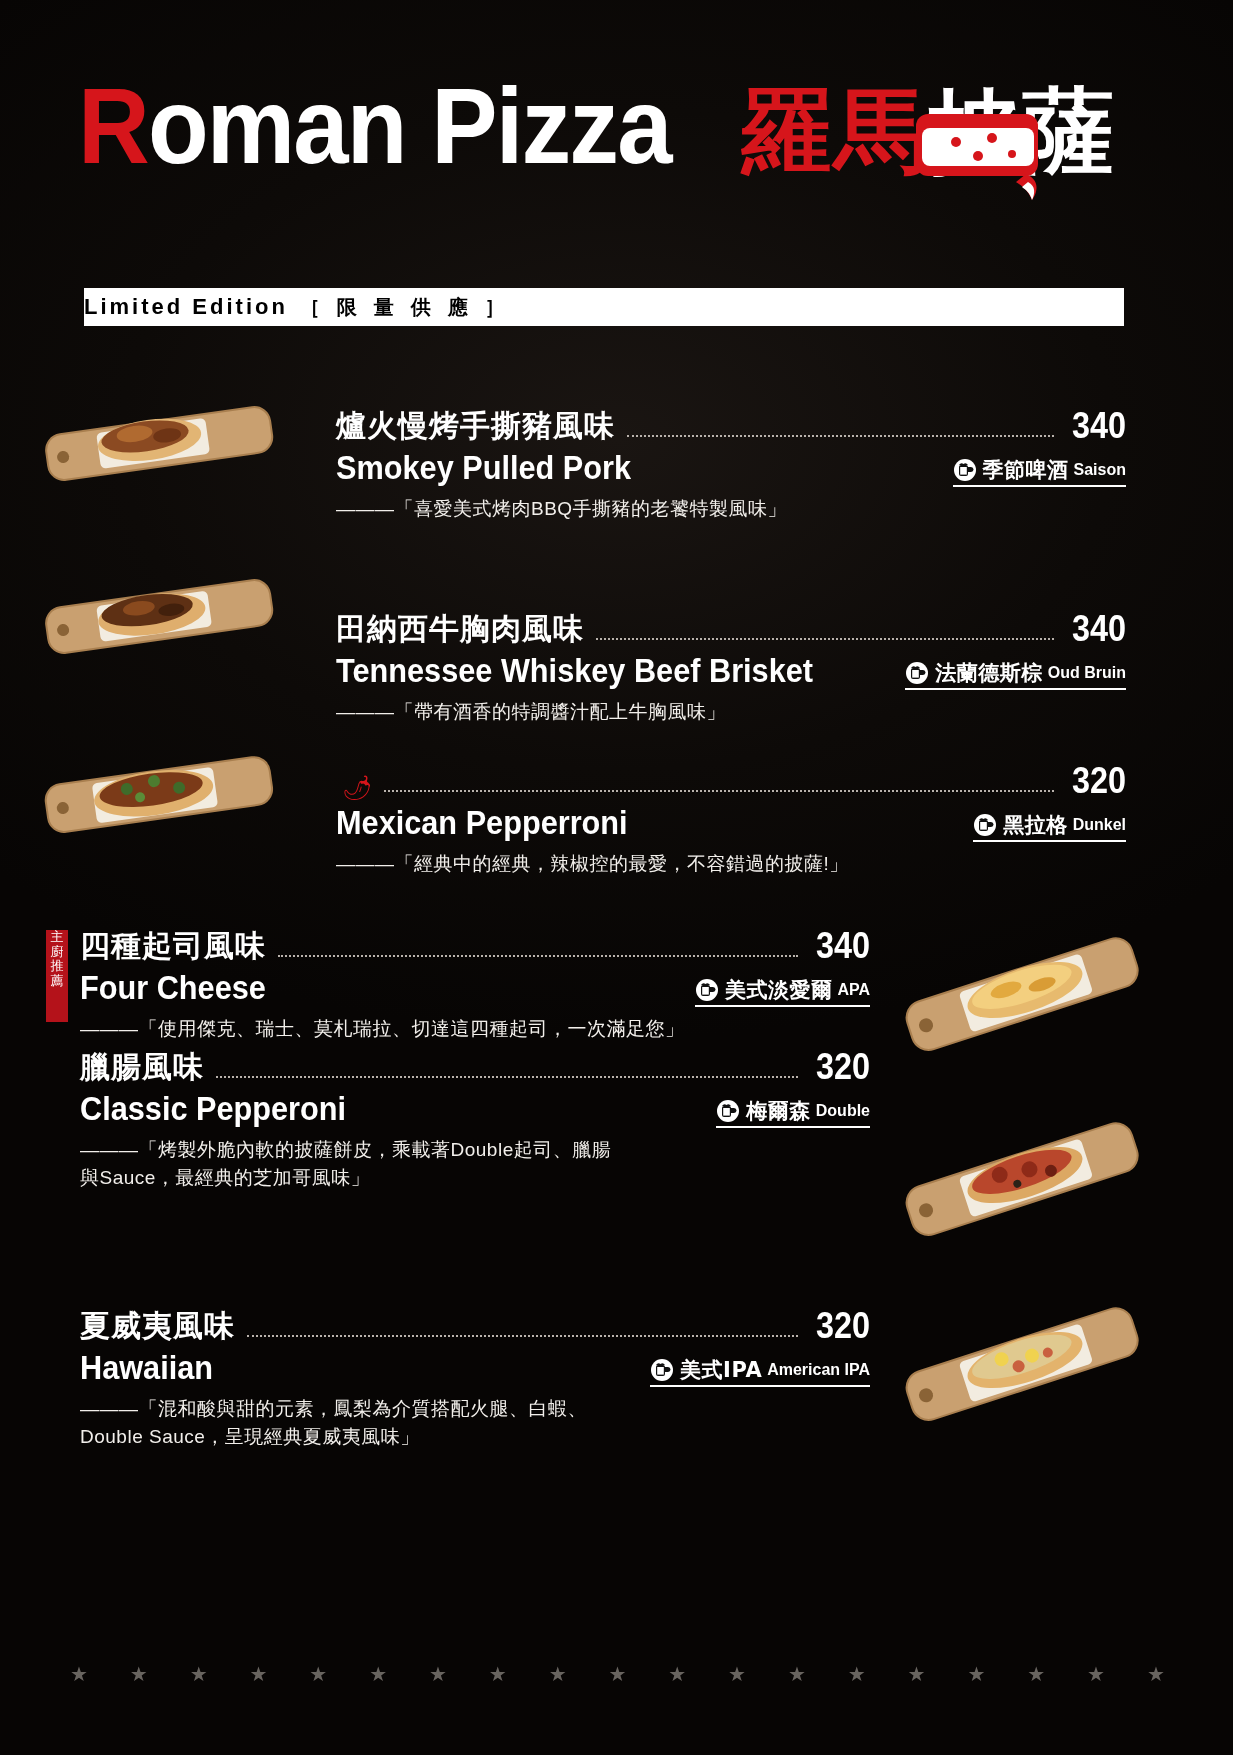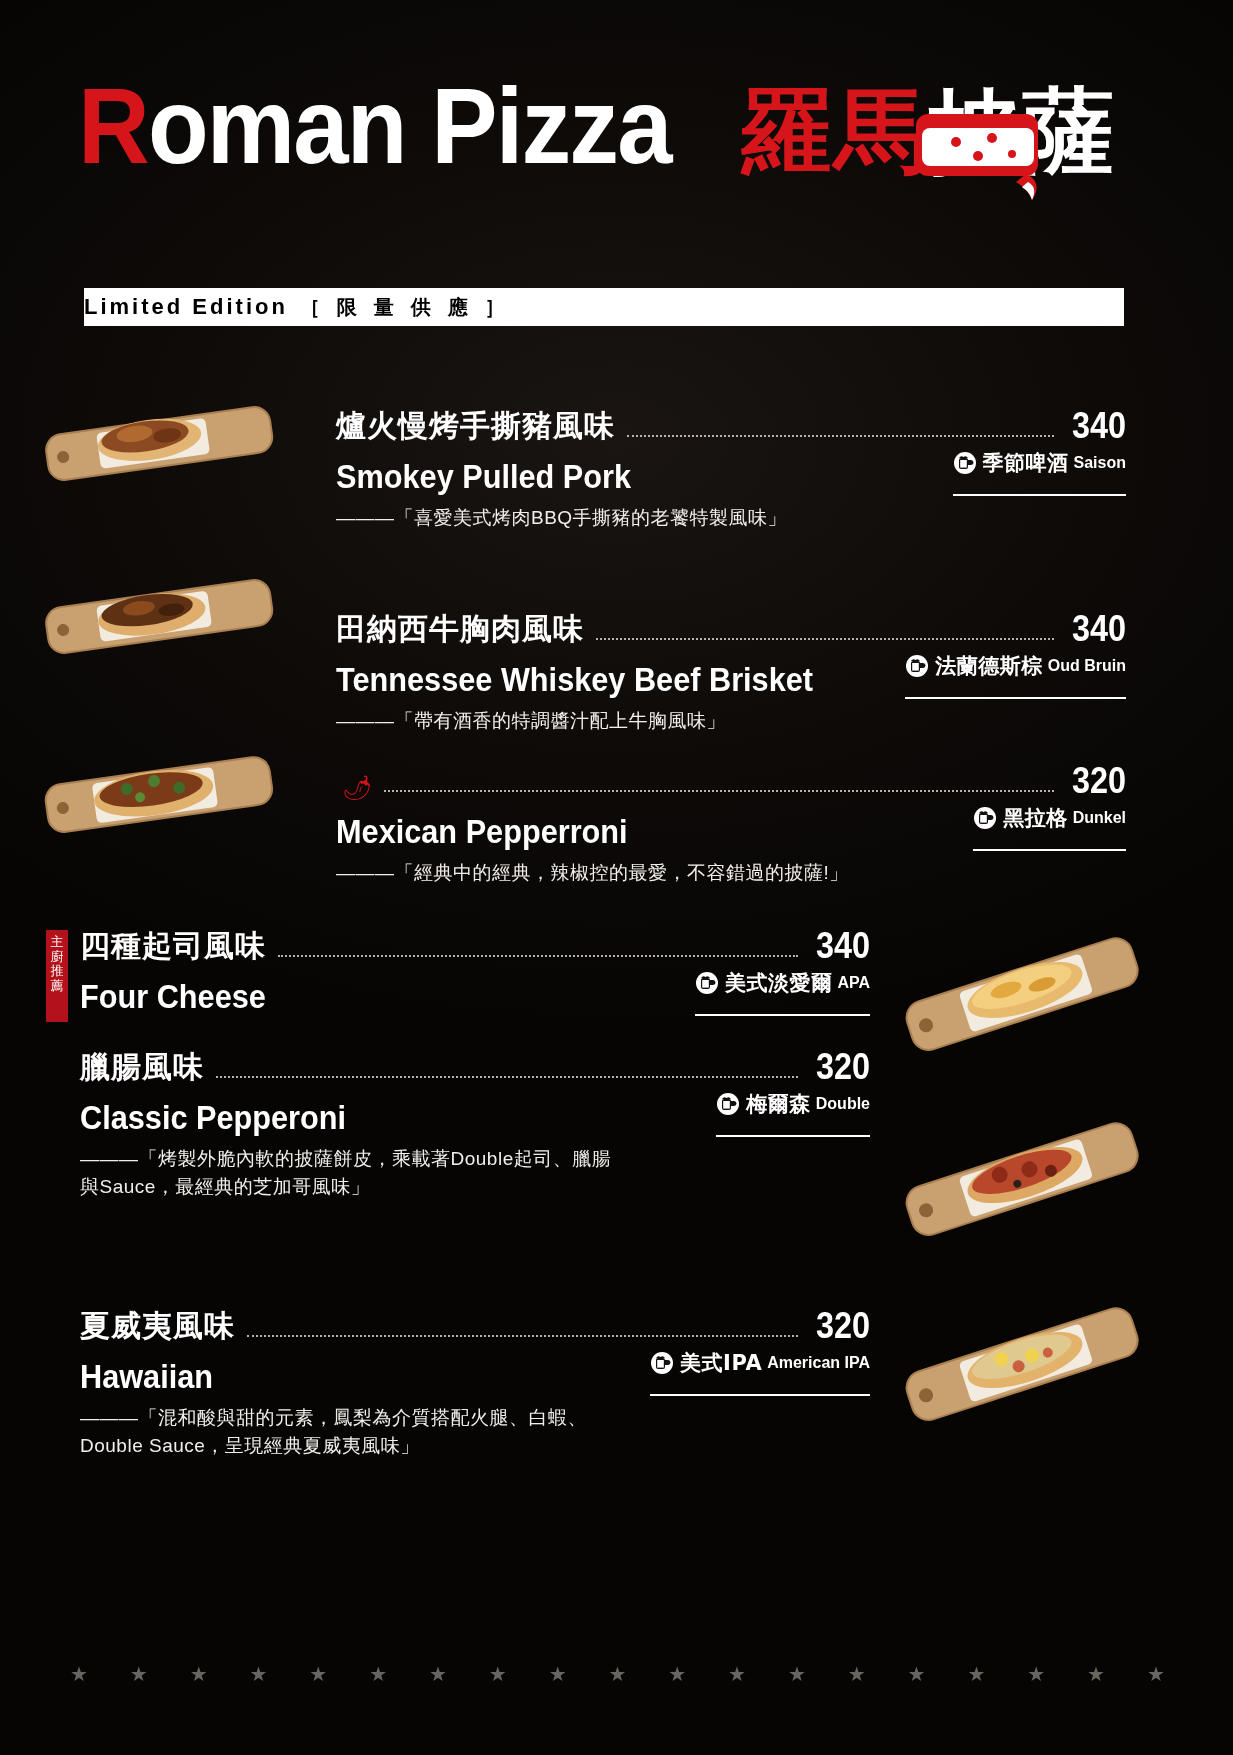--- a/index.html
+++ b/index.html
@@ -149,7 +149,7 @@
     display: flex;
     align-items: center;
     border-bottom: 2px solid #ffffff;
-    padding-bottom: 17px;
+    padding-bottom: 1px;
     white-space: nowrap;
   }
   .beer-icon {

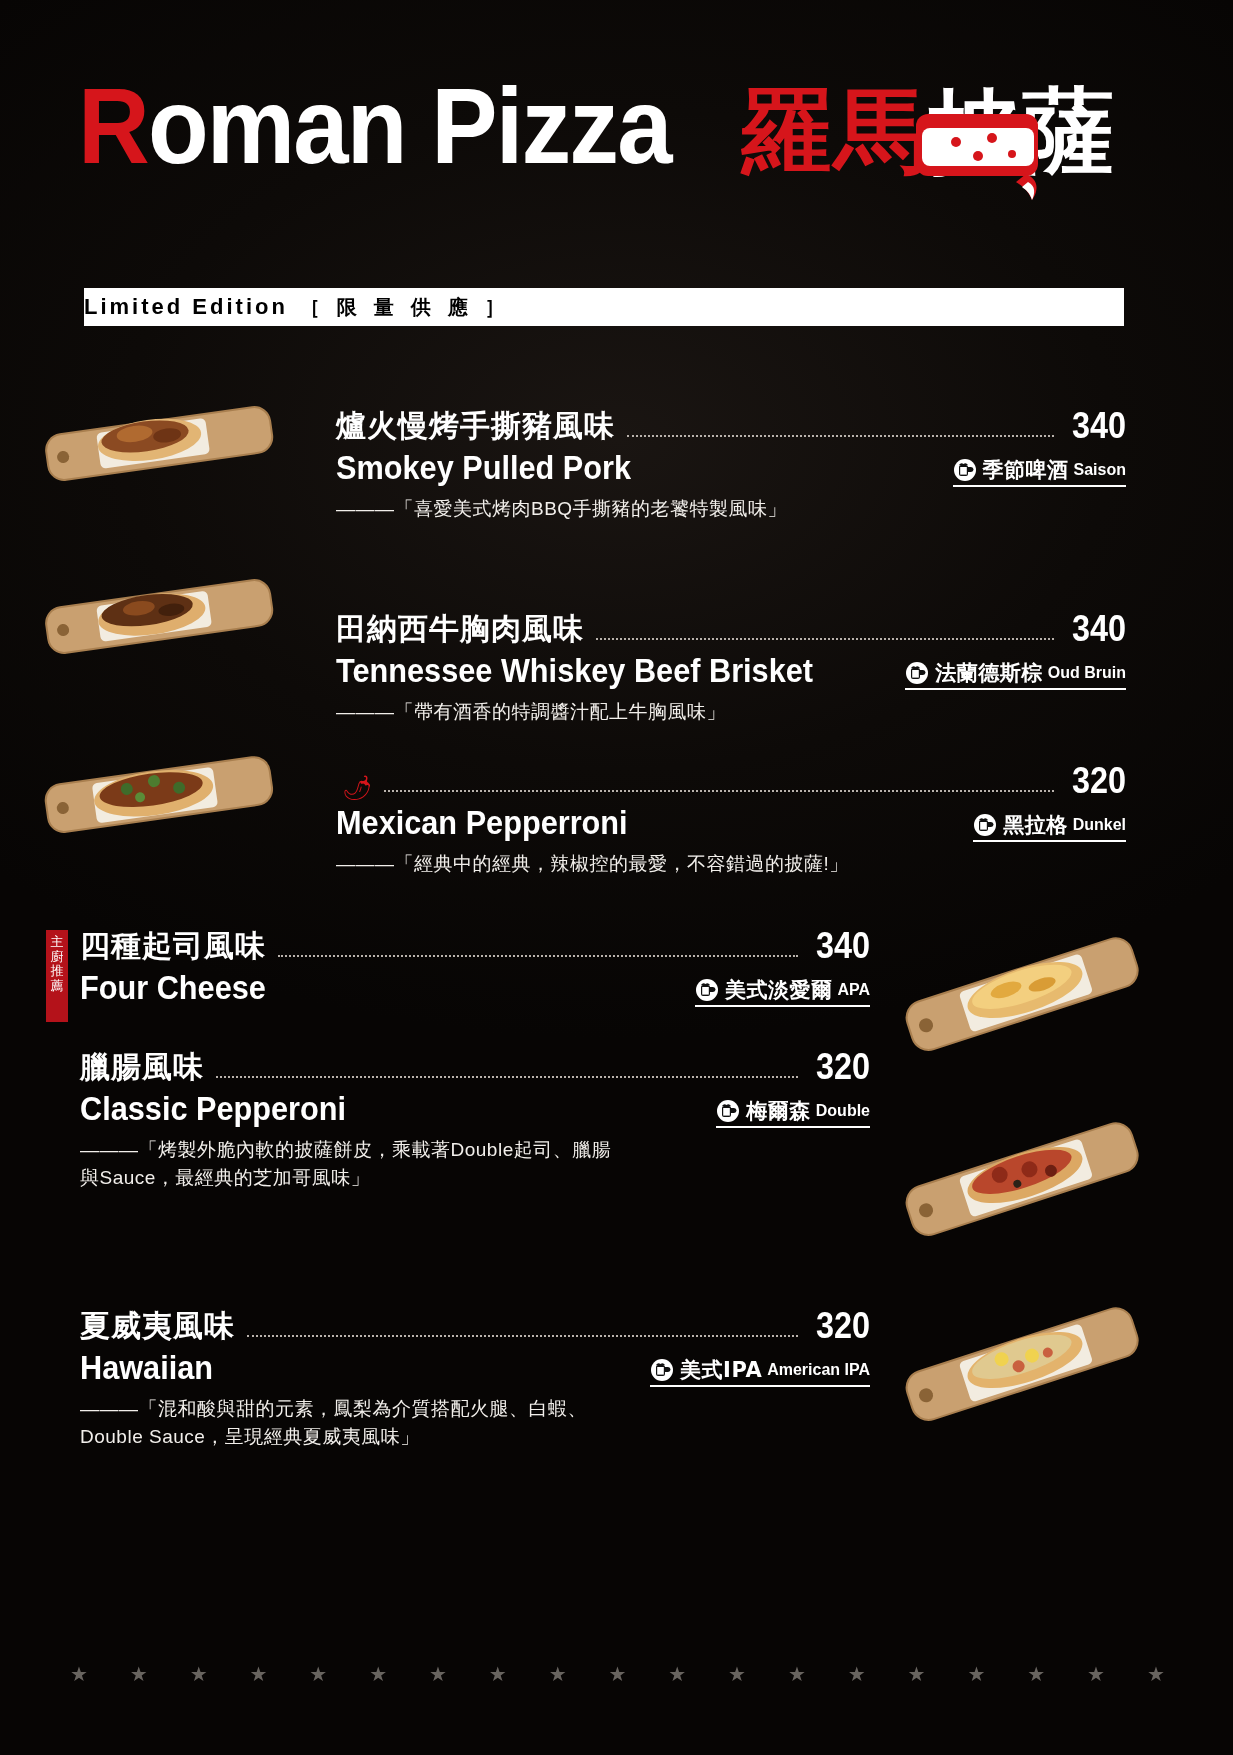--- a/index.html
+++ b/index.html
@@ -194,7 +194,6 @@
     font-size: 13px;
     line-height: 1.12;
     text-align: center;
-    padding-top: 5px;
     box-sizing: border-box;
     letter-spacing: 0px;
   }

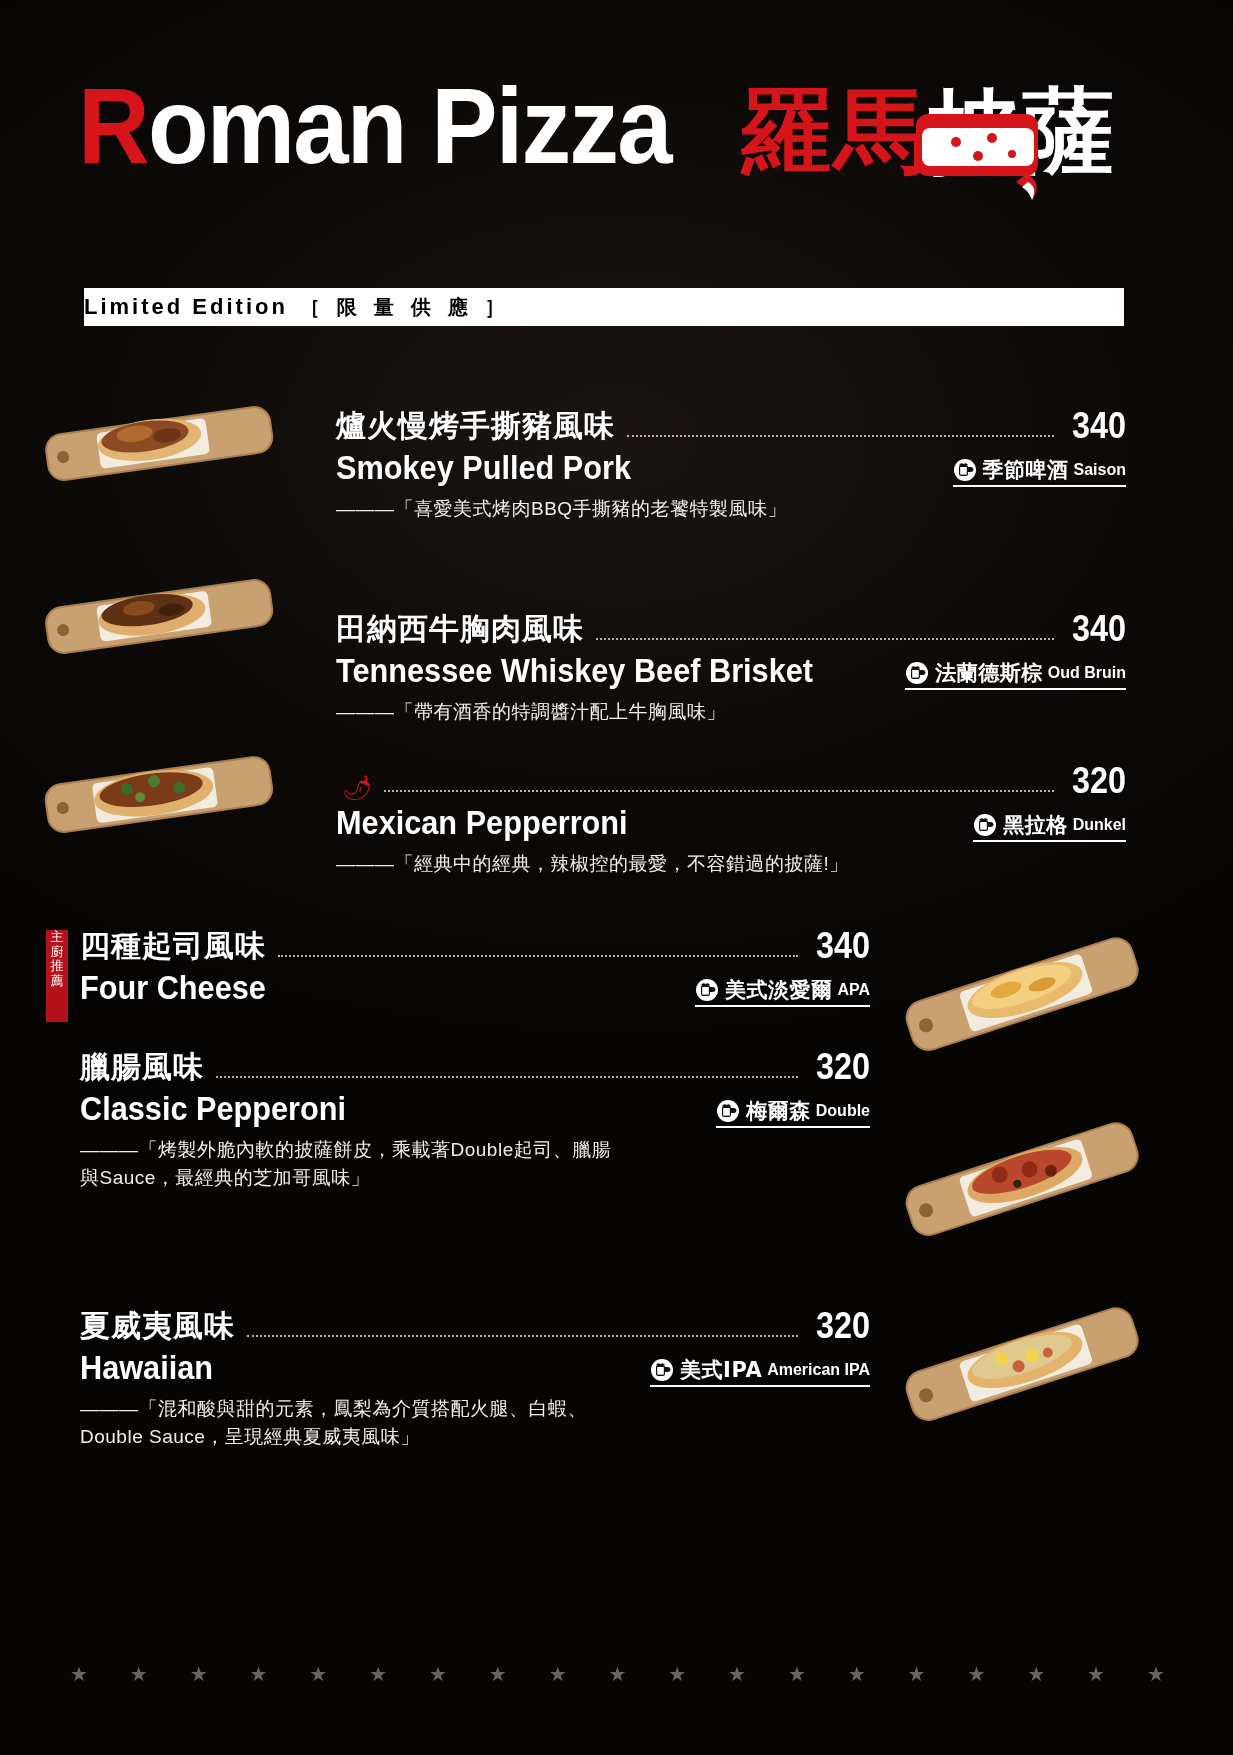--- a/index.html
+++ b/index.html
@@ -433,6 +433,7 @@
         <span class="beer-en">APA</span>
       </span>
     </div>
+    <div class="desc">———「使用傑克、瑞士、莫札瑞拉、切達這四種起司，一次滿足您」</div>
   </div>
 
   <div class="item" style="left:80px; top:1046px; width:790px;">

